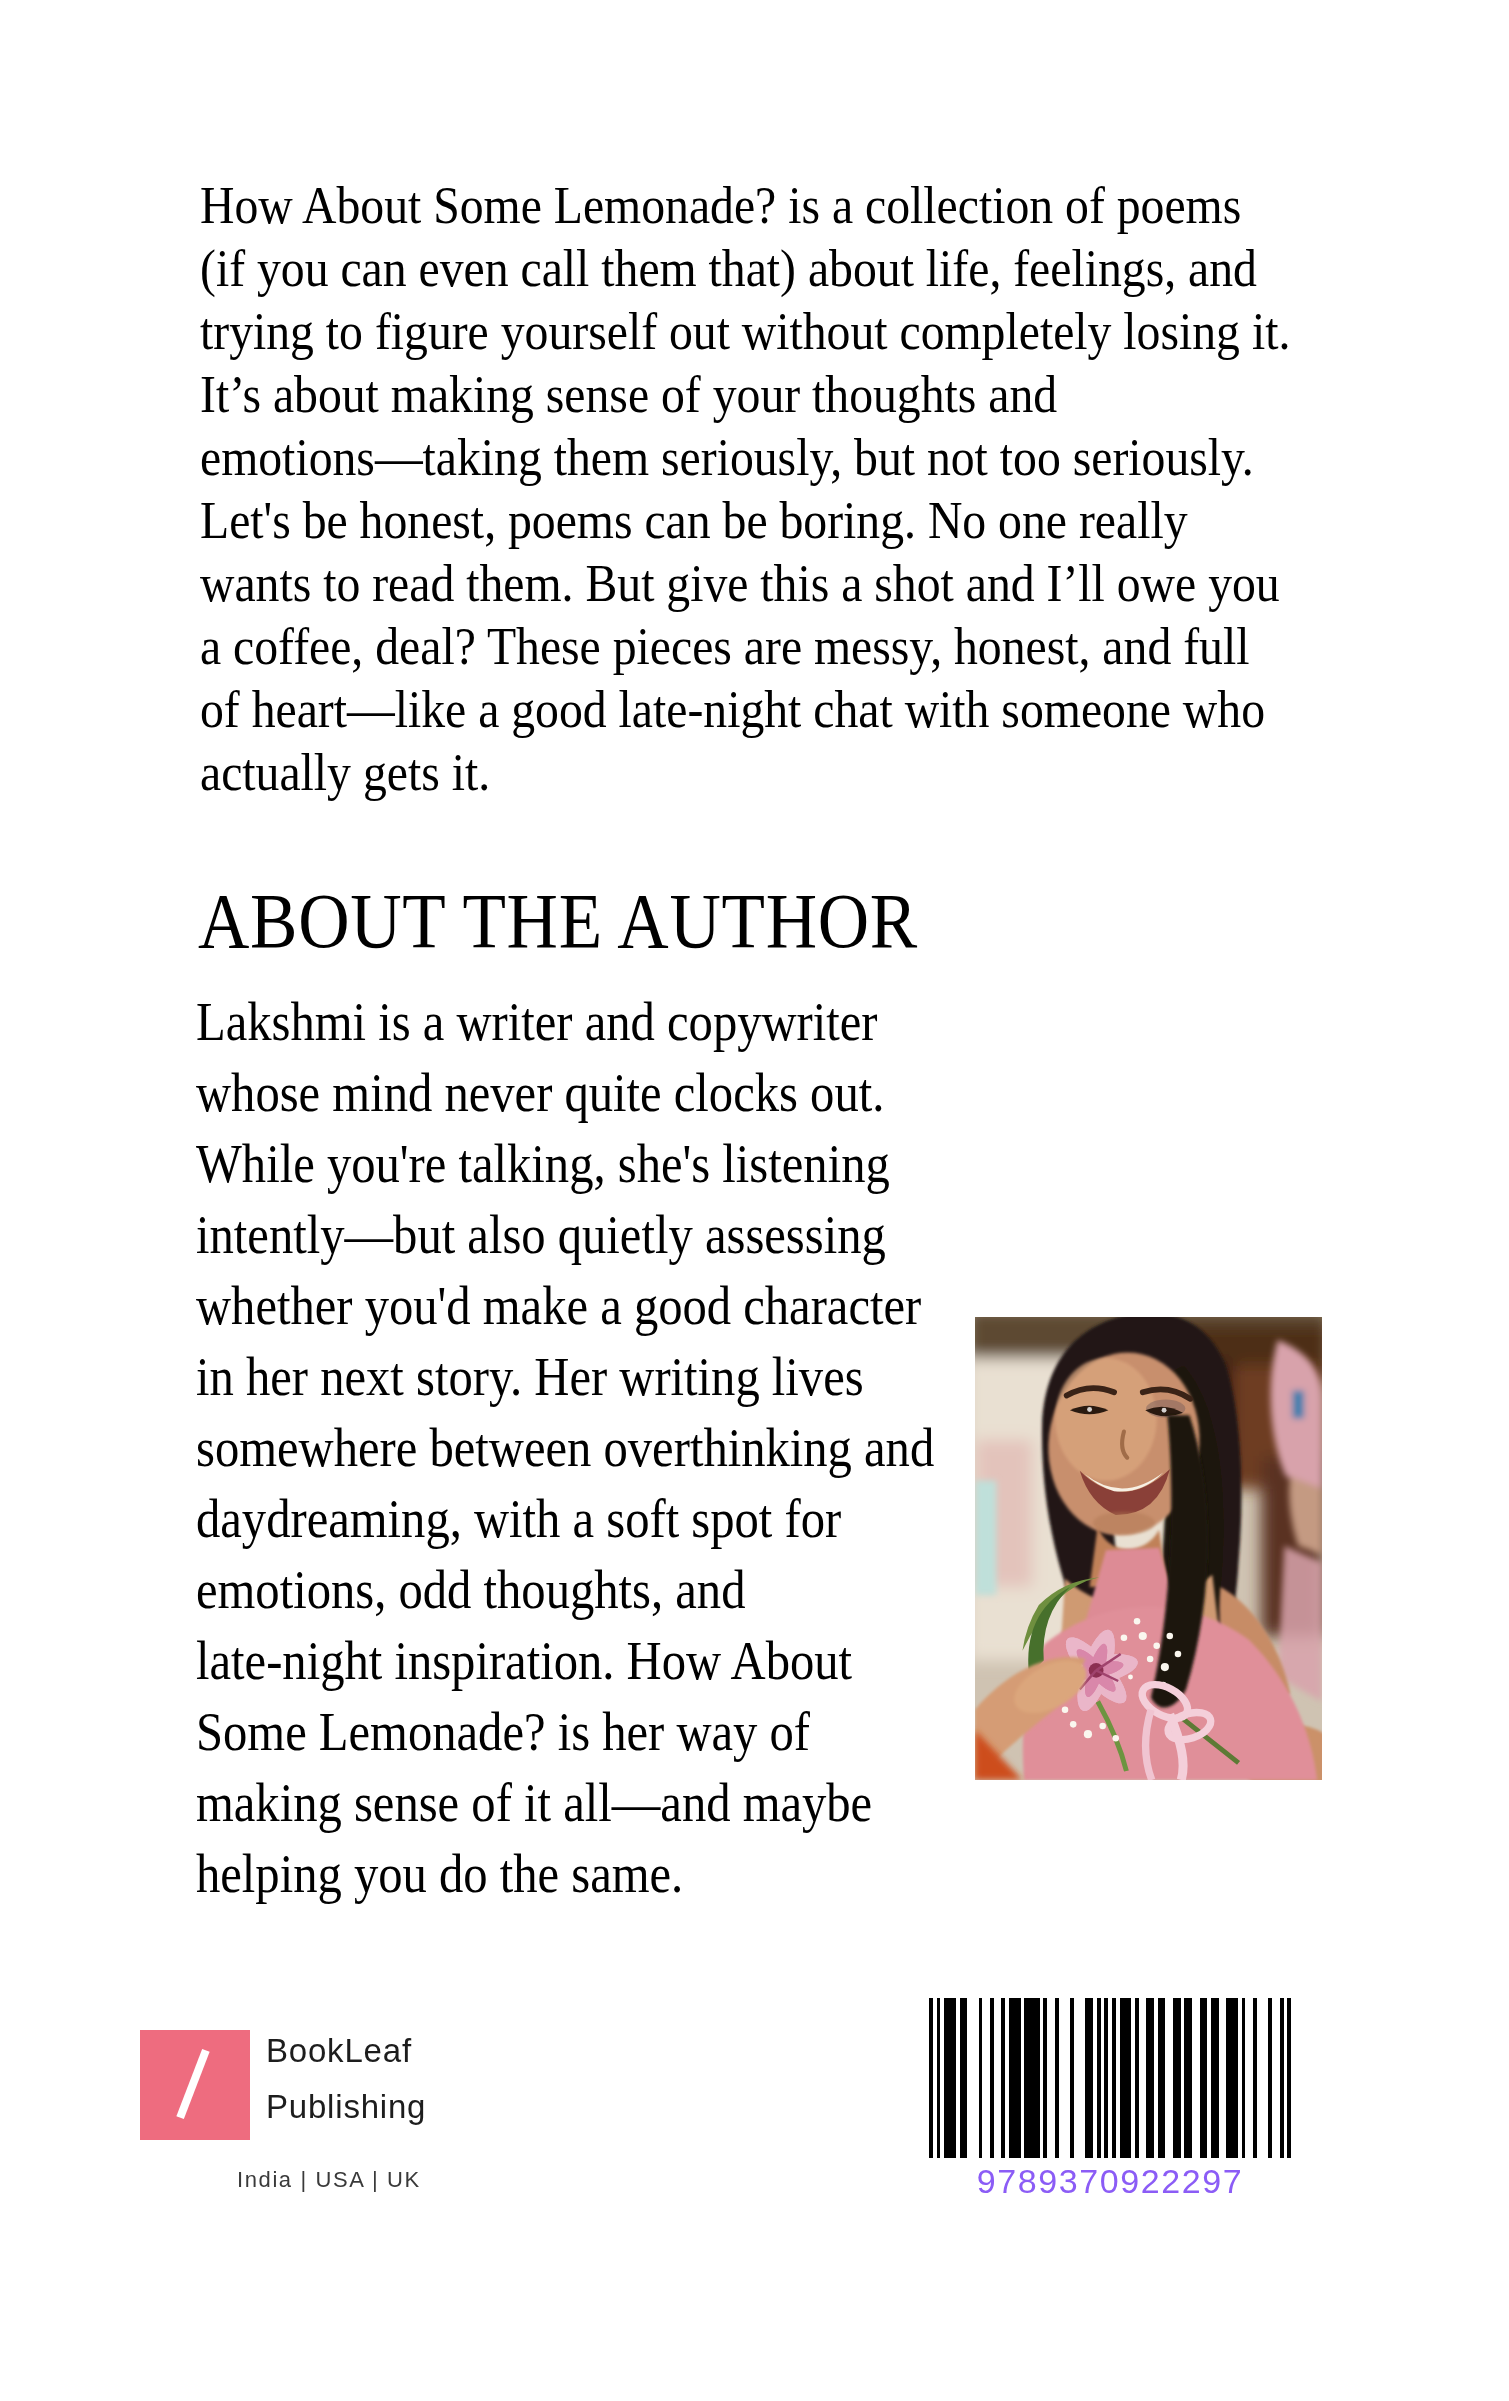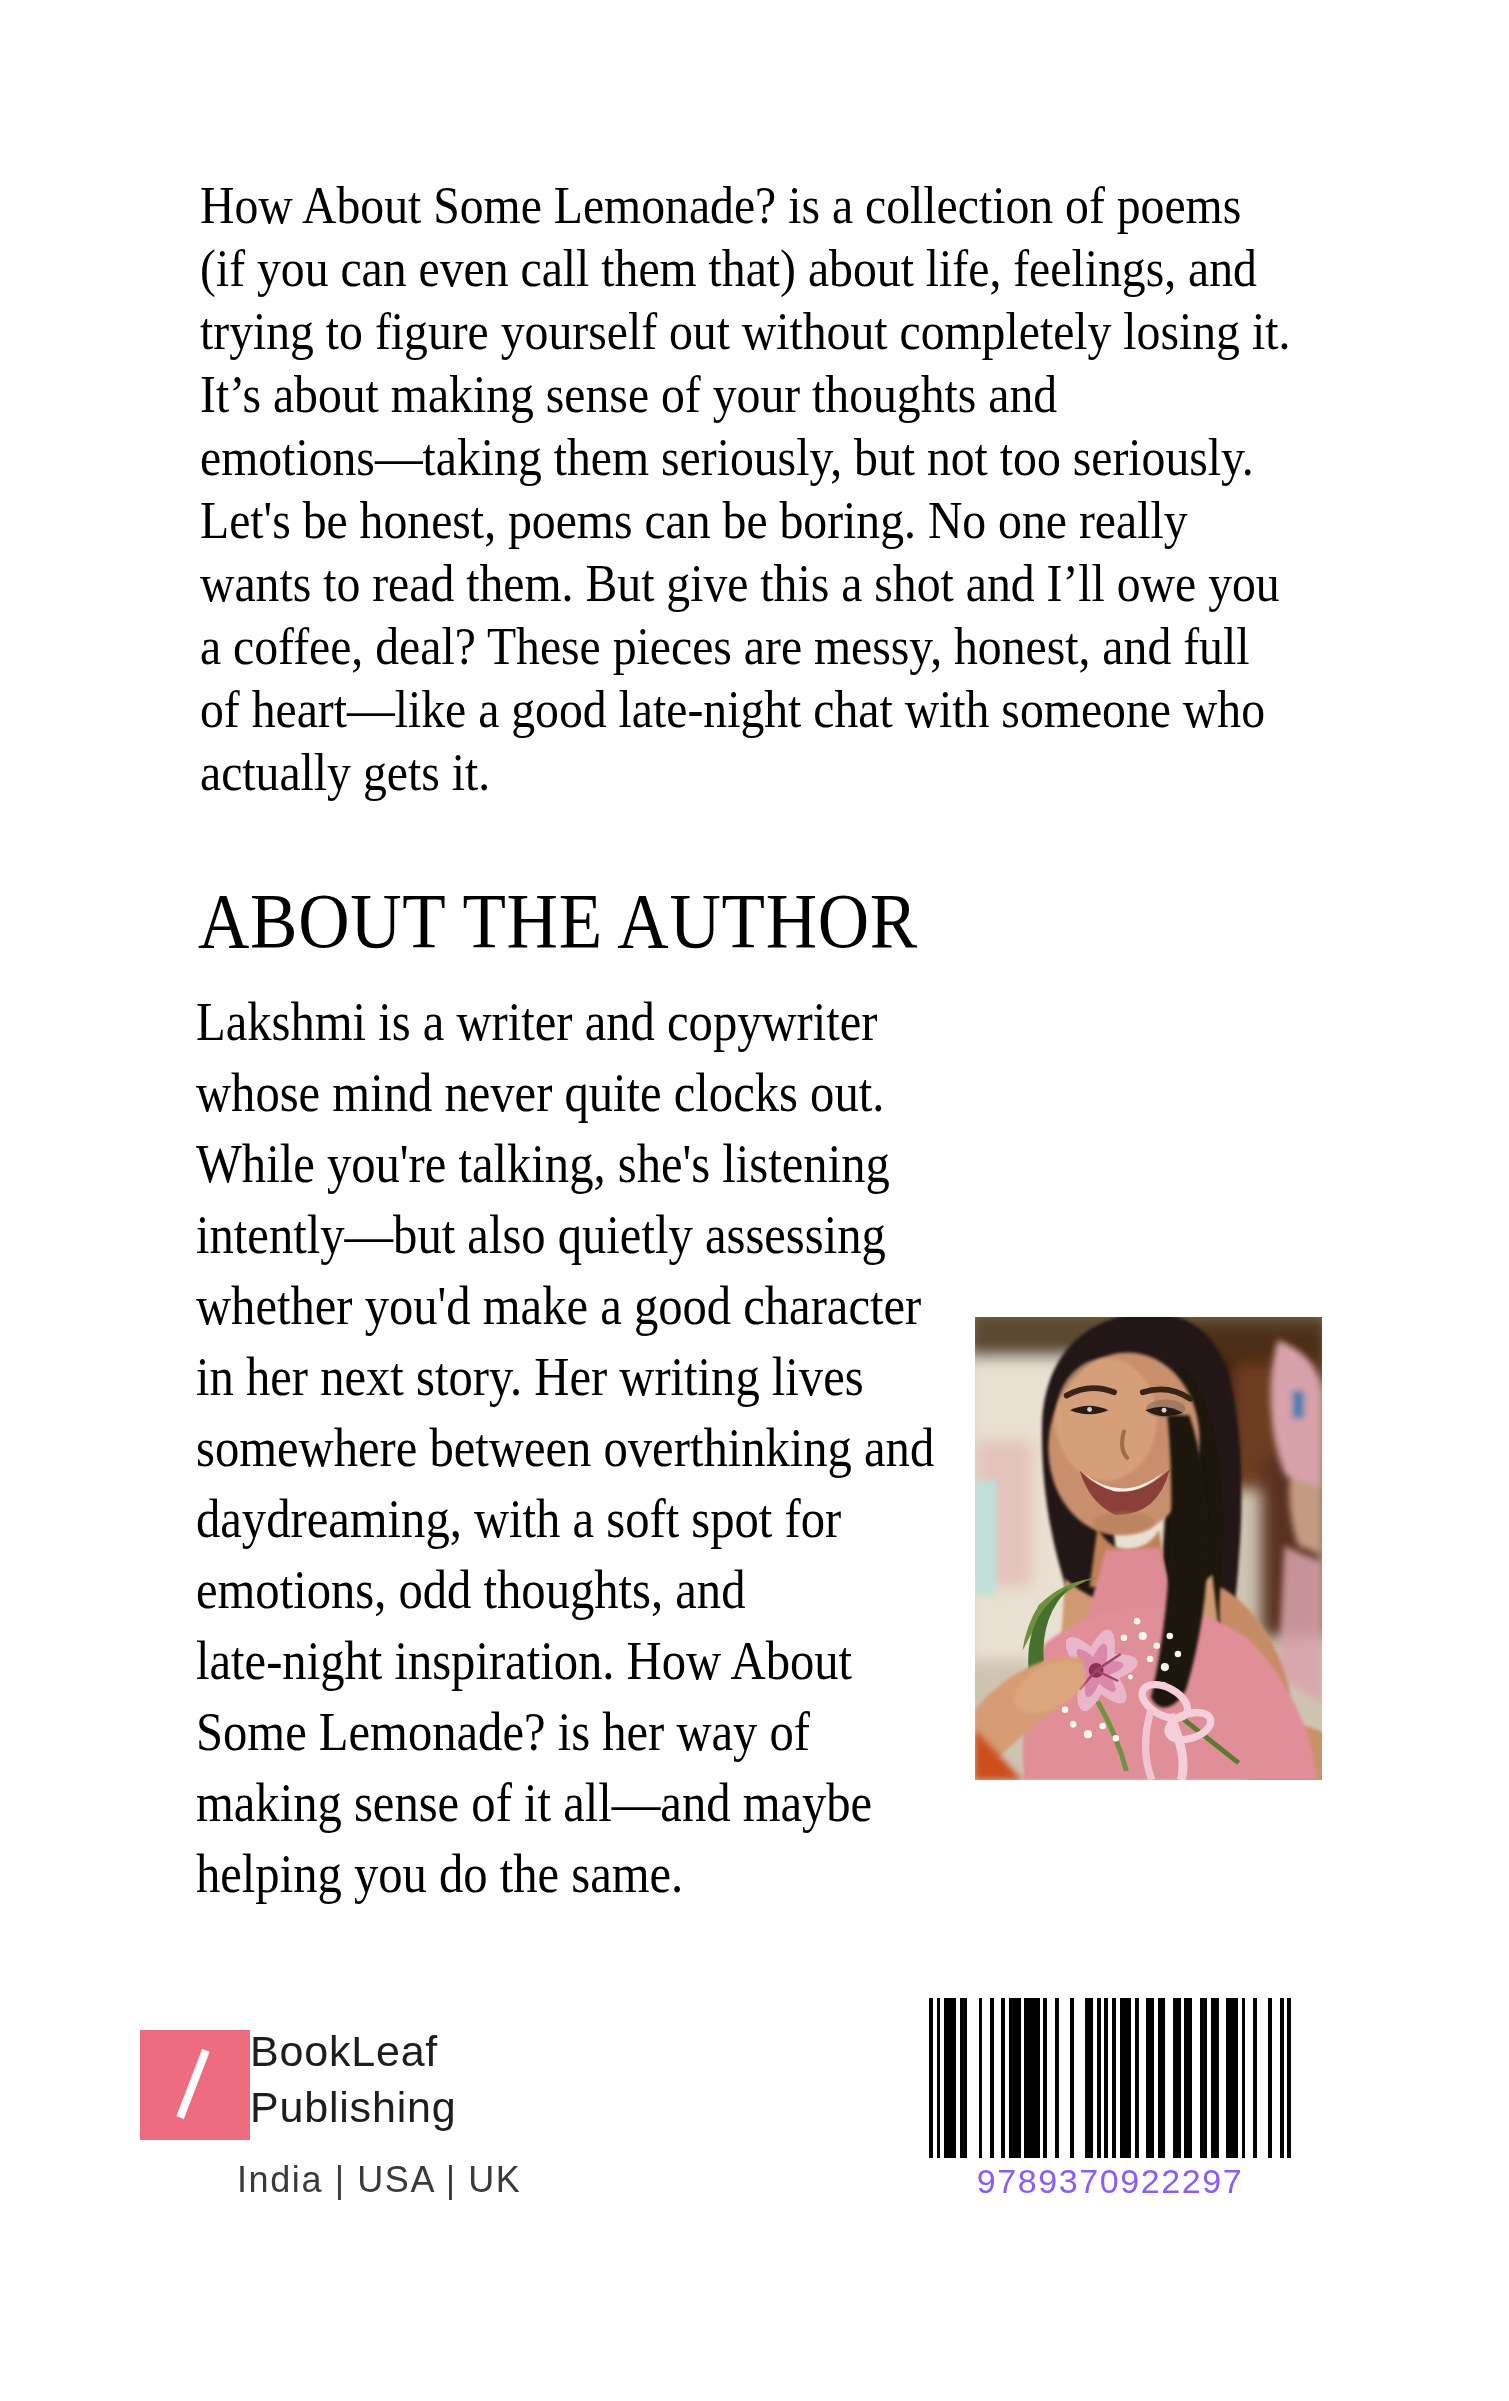--- a/index.html
+++ b/index.html
@@ -74,10 +74,10 @@
   }
   .pub-name {
     position: absolute;
-    left: 250px;
+    left: 266px;
     top: 2023px;
     font-family: "Liberation Sans", "DejaVu Sans", sans-serif;
-    font-size: 43px;
+    font-size: 33px;
     line-height: 56px;
     letter-spacing: 0.8px;
     color: #1d1d1d;

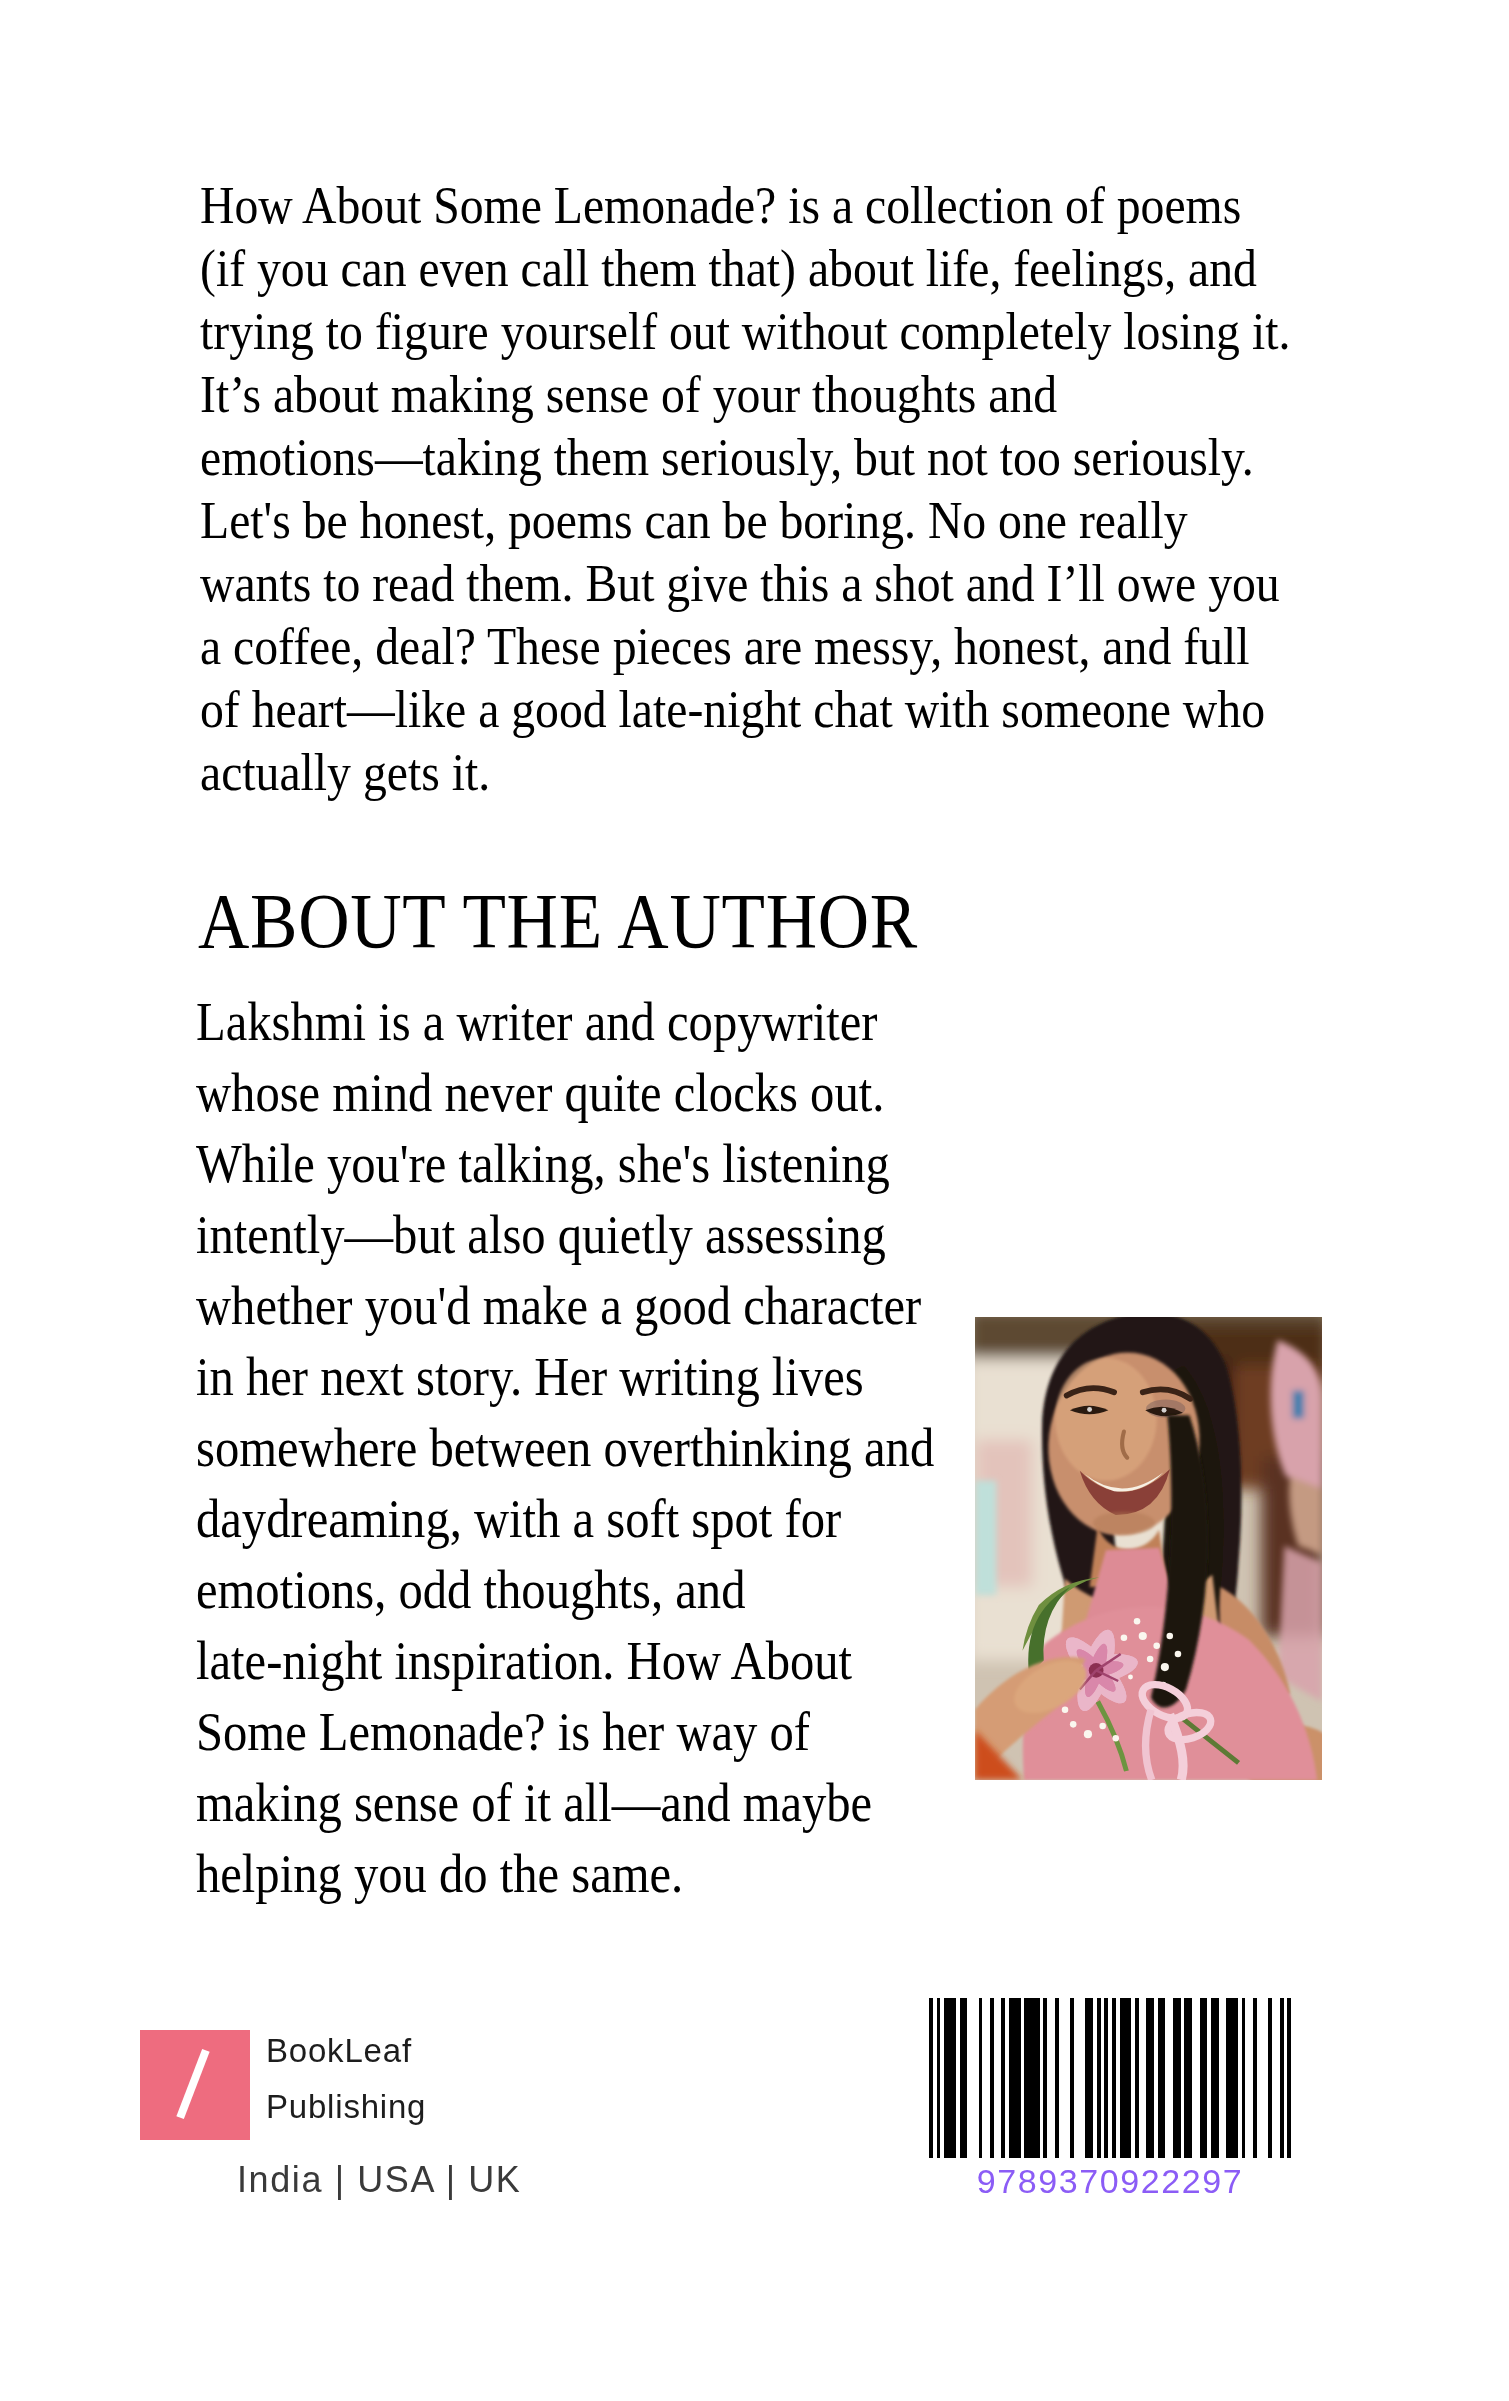--- a/index.html
+++ b/index.html
@@ -88,7 +88,7 @@
     left: 237px;
     top: 2163px;
     font-family: "Liberation Sans", "DejaVu Sans", sans-serif;
-    font-size: 36px;
+    font-size: 22px;
     line-height: 33px;
     letter-spacing: 1.6px;
     color: #3a3a3a;

